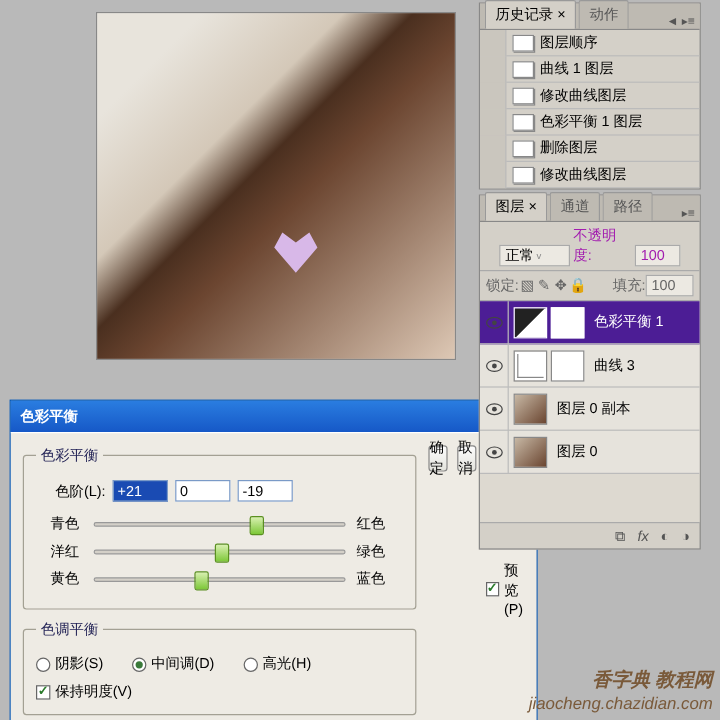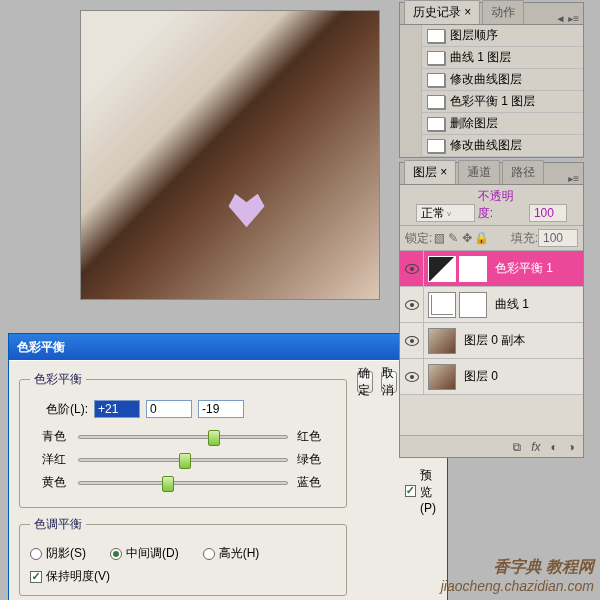--- a/index.html
+++ b/index.html
@@ -60,7 +60,7 @@
 .th.curve::after{content:"";position:absolute;left:2px;top:2px;right:2px;bottom:2px;border-left:1px solid #888;border-bottom:1px solid #888}
 .th.photo-th{background:linear-gradient(135deg,#c7b8a5,#6a4530)}
 .layer .name{flex:1;padding-left:4px}
-.layer.sel{background:#ec4899;color:#fff}
+.layer.sel{background:#4c1d95;color:#fff}
 .layer.sel .th{border-color:#fff}
 .spacer{height:40px;background:#ddd9d0}
 .panel-footer{height:22px;border-top:1px solid #aaa;display:flex;align-items:center;justify-content:flex-end;gap:10px;padding:0 8px;color:#555}

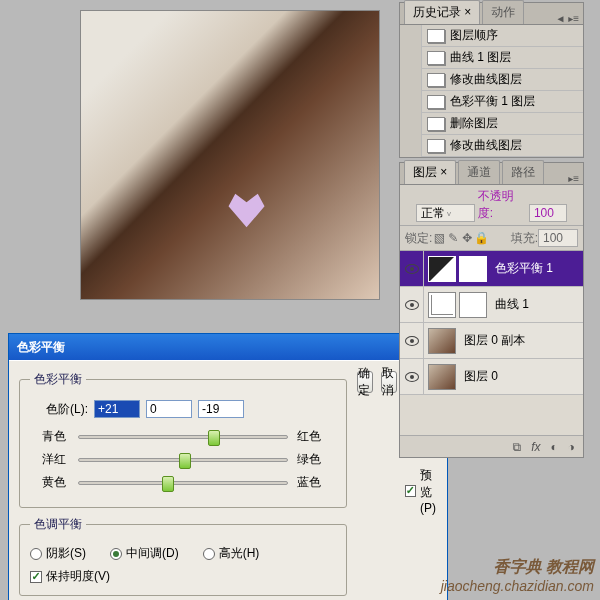--- a/index.html
+++ b/index.html
@@ -237,7 +237,7 @@
             <div class="th curve"></div>
             <div class="th"></div>
           </div>
-          <span class="name">曲线 1</span>
+          <span class="name">曲线 3</span>
         </div>
         <div class="layer">
           <div class="eye">

